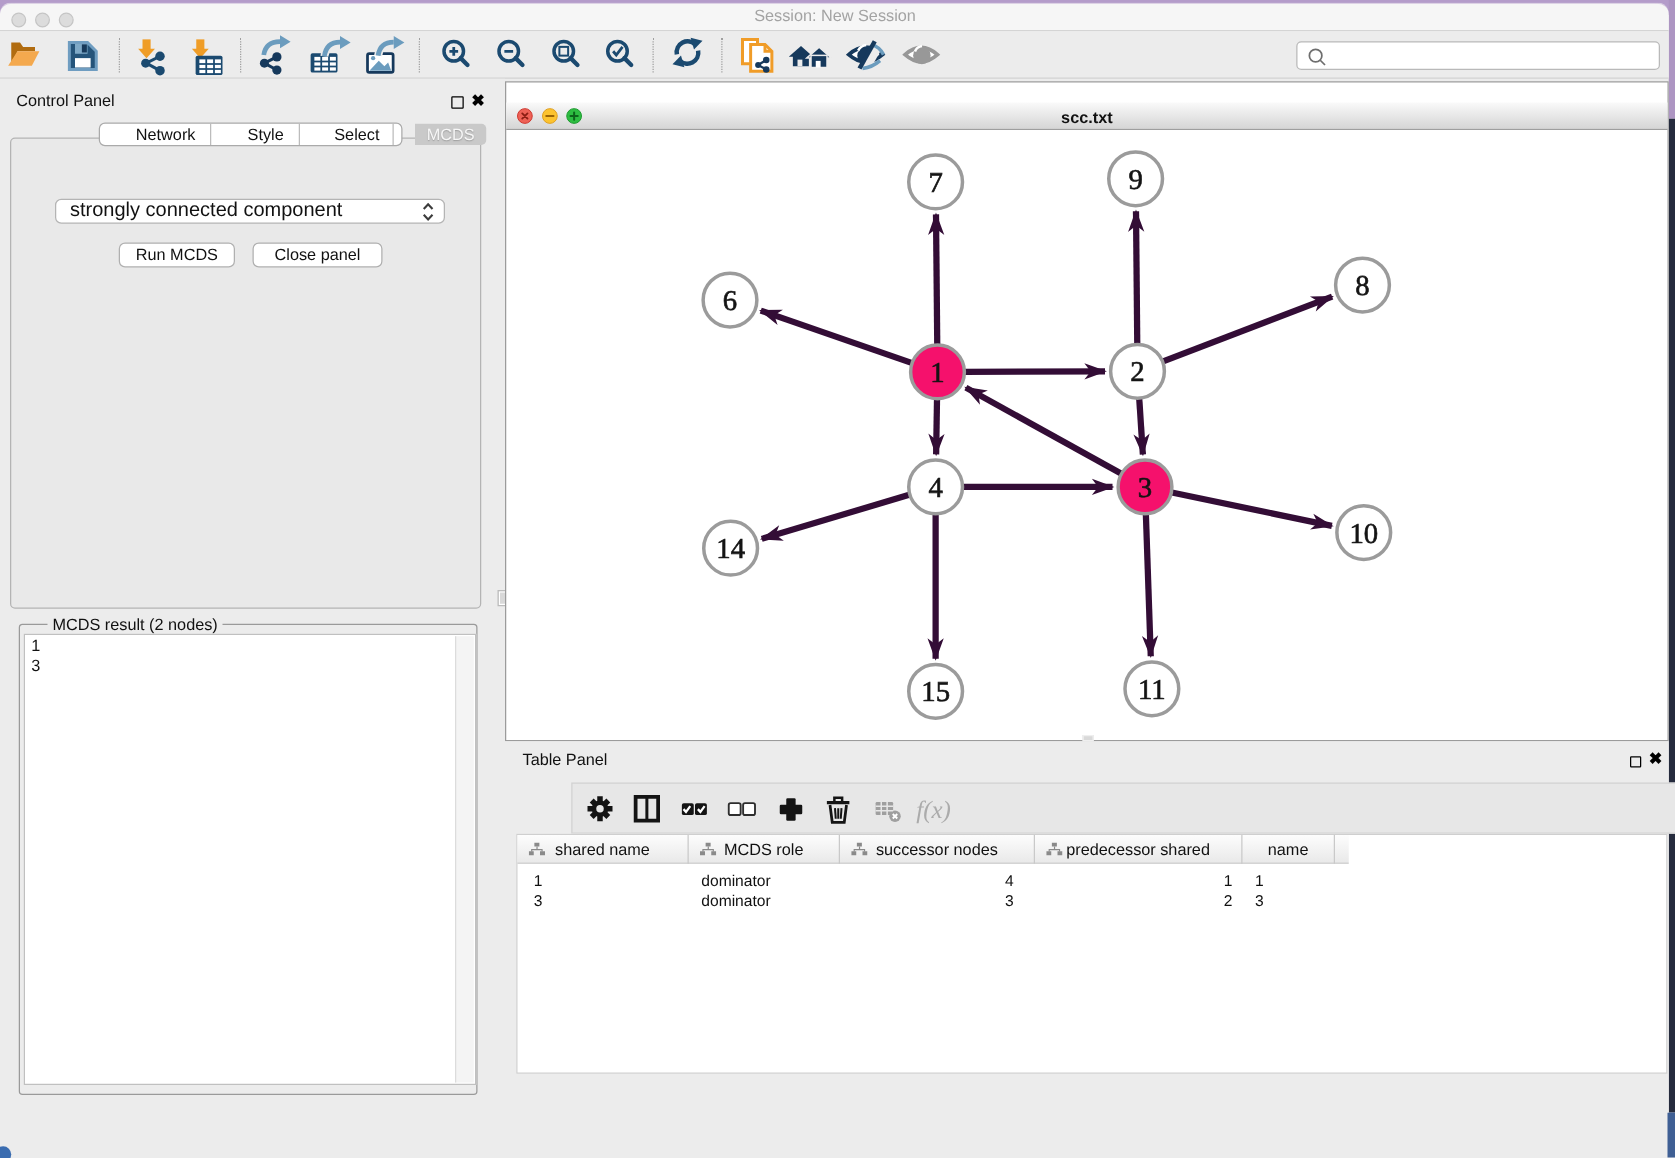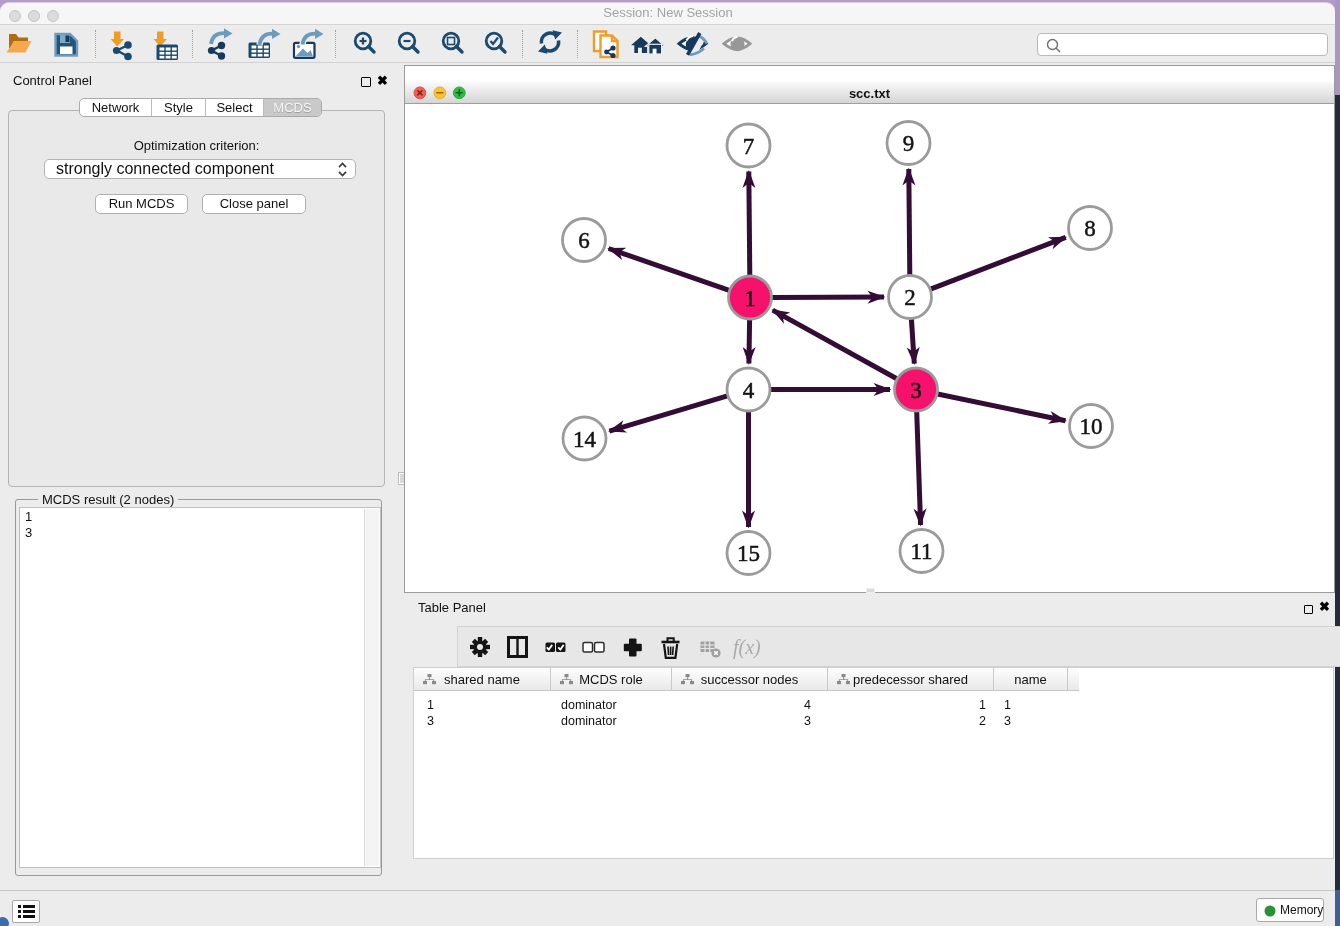--- a/index.html
+++ b/index.html
@@ -30,7 +30,7 @@
 #cp-pane { left:8px; top:47px; width:377px; height:377px; background:#e9e9e9; border:1px solid #b4b4b4; border-radius:4px; }
 
 #cp-tabs { left:79px; top:35px; width:243px; height:19px; background:#fff; border:1px solid #aaa; border-radius:5px; display:flex; }
-.cptab { flex:none; font-size:13px; color:#111; text-align:center; line-height:17px; border-right:1px solid #bcbcbc; }
+.cptab { flex:none; font-size:13px; color:#111; text-align:center; line-height:17px; border-right:1px solid #bcbcbc;margin-left:17px; }
 #opt-label { left:8px; top:75px; width:377px; text-align:center; font-size:13px; color:#111; }
 #dd { left:44px; top:96px; width:312px; height:20px; background:#fff; border:1px solid #b4b4b4; border-radius:5px; font-size:16px; color:#111; line-height:18px; padding-left:11px; }
 .btn { position:absolute; height:20px; background:#fff; border:1px solid #b0b0b0; border-radius:5px; font-size:13px; color:#111; text-align:center; line-height:18px; }

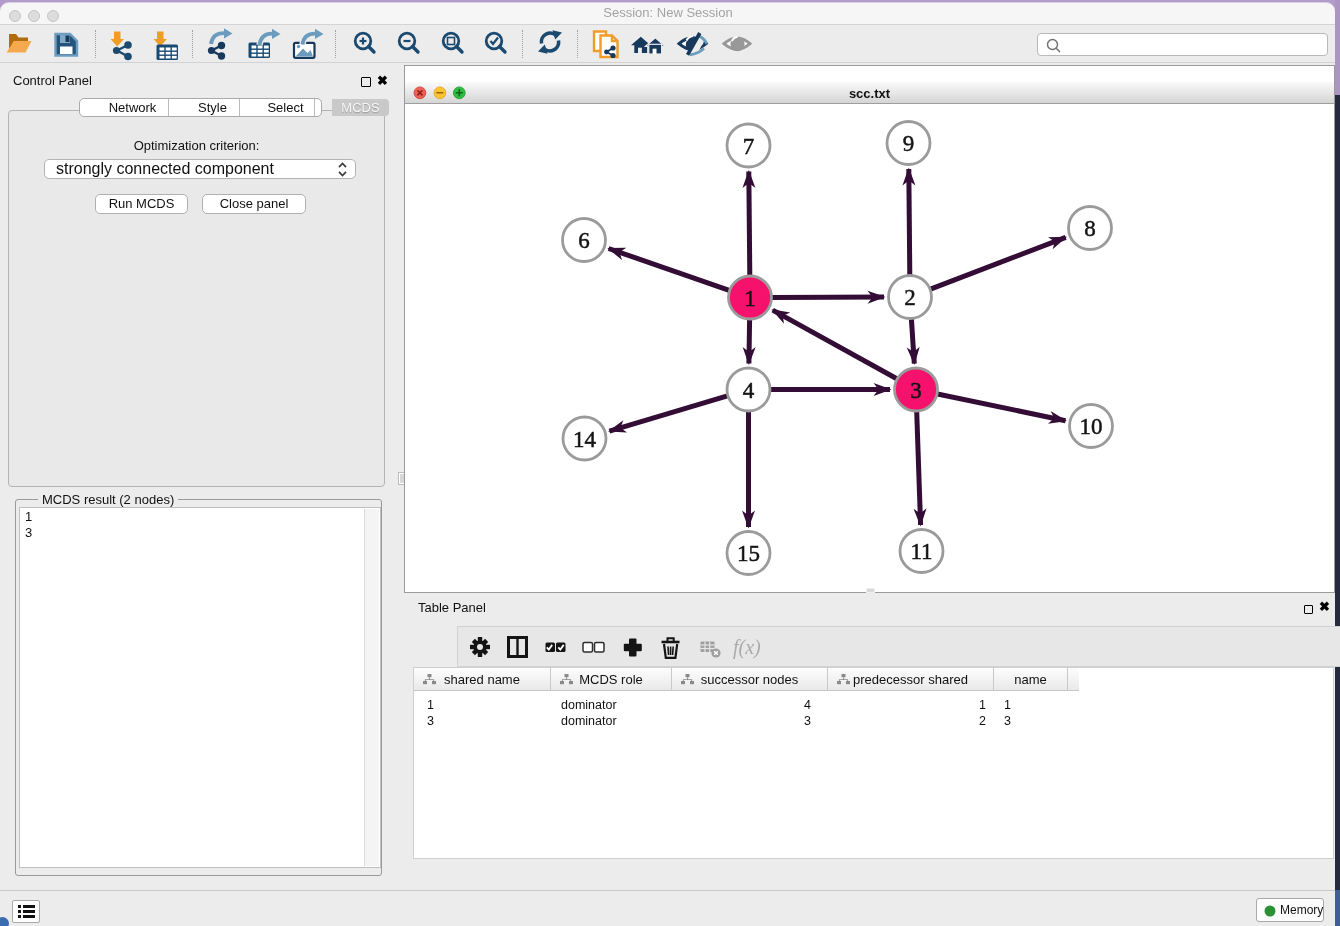--- a/index.html
+++ b/index.html
@@ -255,7 +255,6 @@
       <div class="cptab" style="width:58px">Select</div>
       <div class="cptab" style="width:57px;background:#c9c9c9;color:#f7f7f7;border-right:none;border-radius:0 4px 4px 0;text-shadow:0 1px 1px #9a9a9a;">MCDS</div>
     </div>
-    <div class="abs" id="opt-label">Optimization criterion:</div>
     <div class="abs" id="dd">strongly connected component
       <svg width="11" height="15" style="position:absolute;right:7px;top:2px" viewBox="0 0 11 15">
           <path d="M2 5.2 L5.5 1.5 L9 5.2" fill="none" stroke="#3c3c3c" stroke-width="1.7"></path>

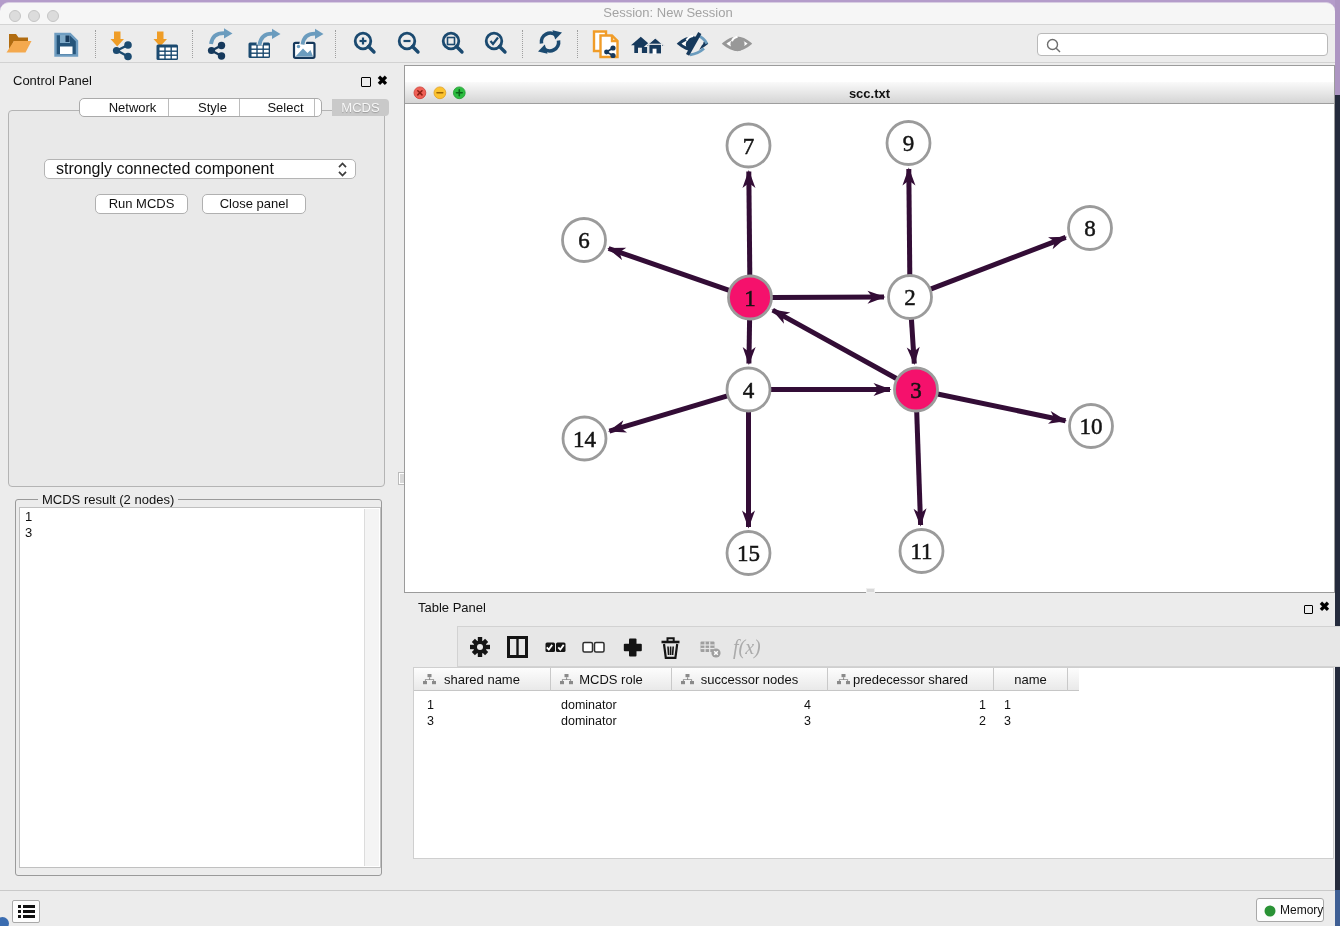--- a/index.html
+++ b/index.html
@@ -454,23 +454,6 @@
       <div class="td" style="left:590px;top:46px;">3</div>
     </div>
   </div>
-  <div class="abs" id="statusbar">
-    <div class="abs" id="list-btn">
-      <svg width="26" height="21" viewBox="0 0 26 21">
-          <g fill="#111">
-            <rect x="5" y="4" width="3" height="3"></rect>
-            <rect x="10" y="4" width="12" height="3"></rect>
-            <rect x="5" y="9" width="3" height="3"></rect>
-            <rect x="10" y="9" width="12" height="3"></rect>
-            <rect x="5" y="14" width="3" height="3"></rect>
-            <rect x="10" y="14" width="12" height="3"></rect>
-          </g>
-        </svg>
-    </div>
-    <div class="abs" id="mem-btn">Memory<svg width="12" height="12" style="position:absolute;left:7px;top:6px" viewBox="0 0 12 12">
-          <circle cx="6" cy="6" r="5.5" fill="#2a9235"></circle>
-        </svg></div>
-  </div>
   <div class="abs" id="blue-dot"></div>
 </div>
 

